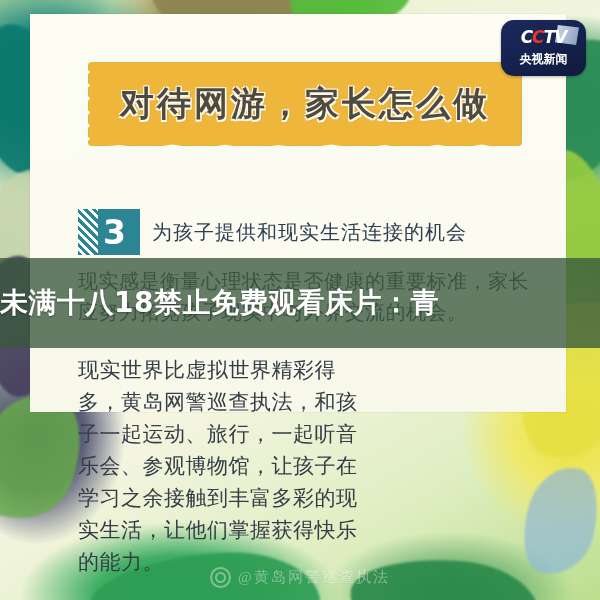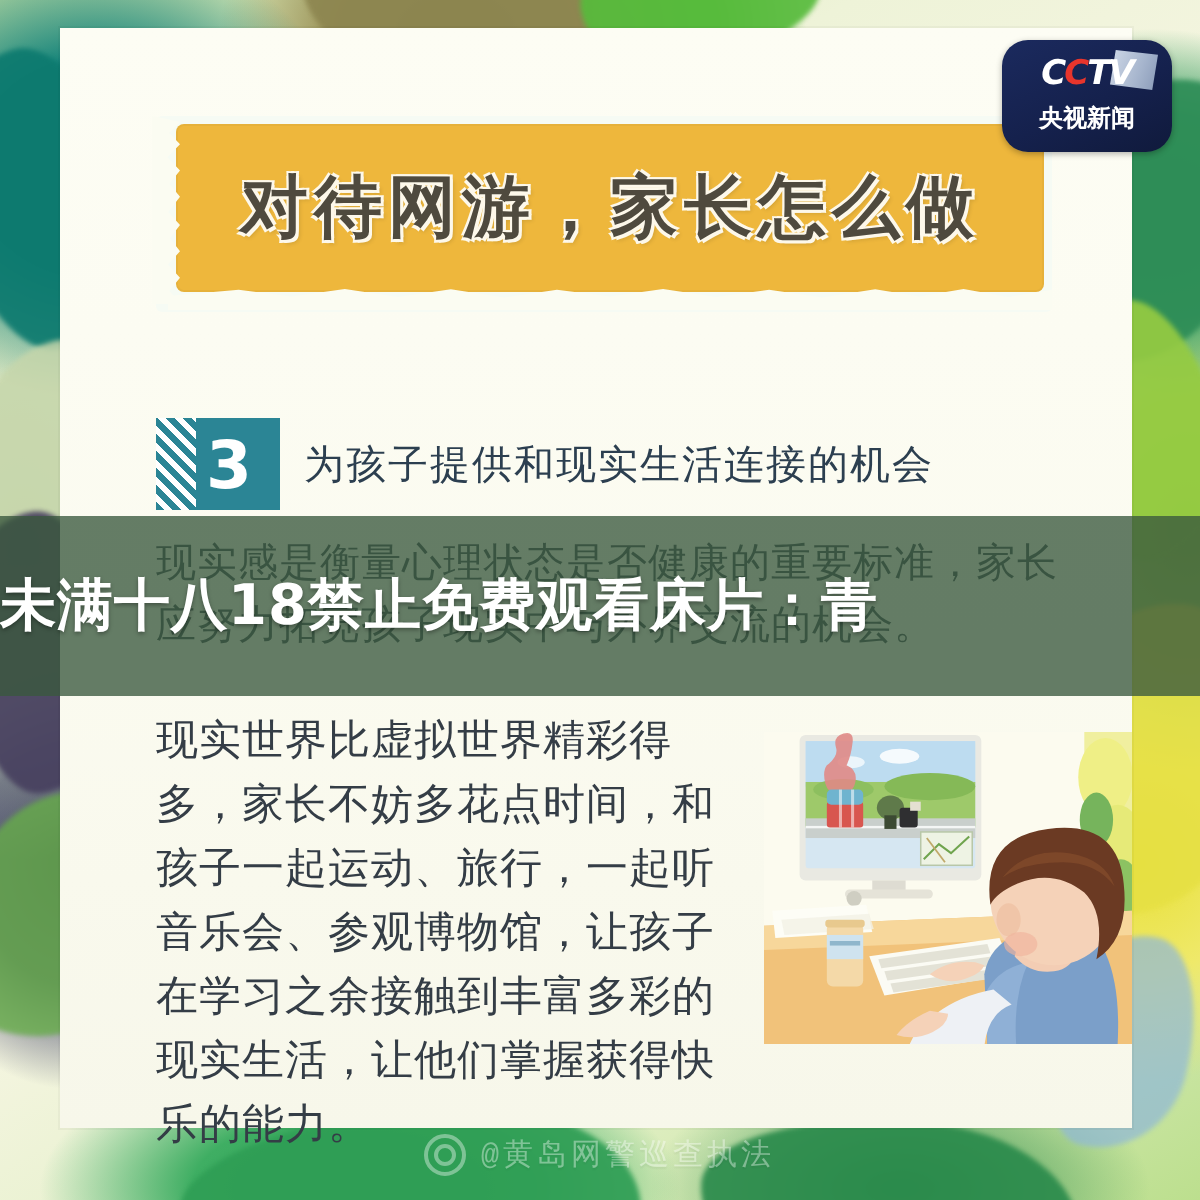--- a/index.html
+++ b/index.html
@@ -60,7 +60,7 @@
     left: 30px;
     top: 14px;
     width: 536px;
-    height: 550px;
+    height: 398px;
     background: linear-gradient(180deg,#fdfdf4 0%, #fbfbf0 55%, #f7f7ea 100%);
     box-shadow: 0 0 0 1px rgba(0,0,0,.03);
   }

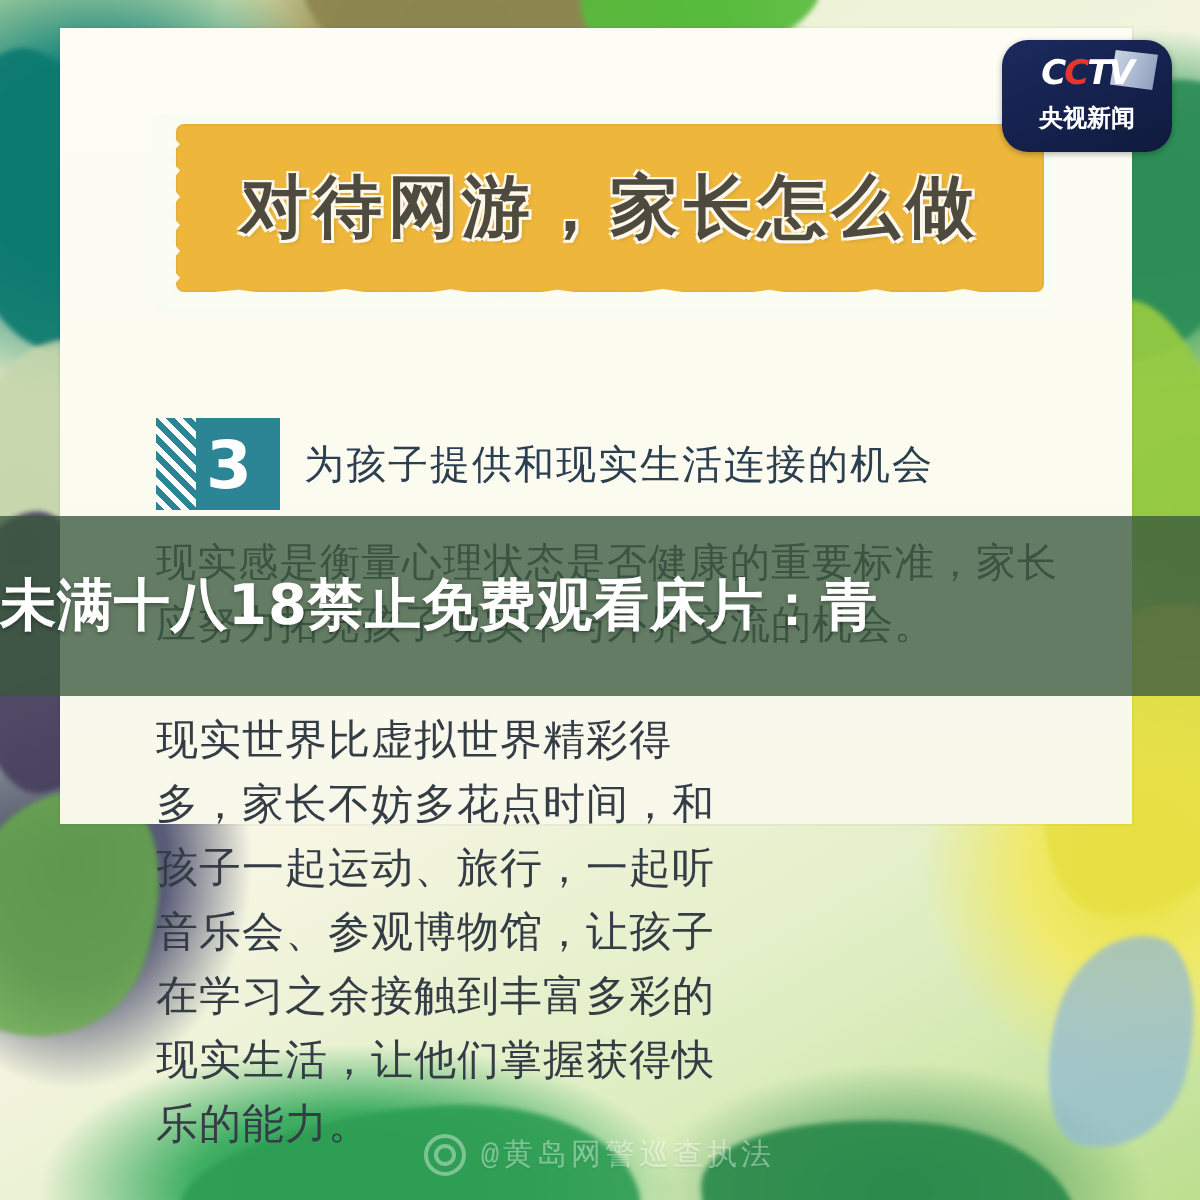--- a/index.html
+++ b/index.html
@@ -349,7 +349,7 @@
 
     <div class="body-lead">现实感是衡量心理状态是否健康的重要标准，家长应努力拓宽孩子现实中与外界交流的机会。</div>
 
-    <div class="body-main">现实世界比虚拟世界精彩得多，家长不妨多花点时间，和孩子一起运动、旅行，一起听音乐会、参观博物馆，让孩子在学习之余接触到丰富多彩的现实生活，让他们掌握获得快乐的能力。</div>
+    <div class="body-main">现实世界比虚拟世界精彩得多，黄岛网警巡查执法，和孩子一起运动、旅行，一起听音乐会、参观博物馆，让孩子在学习之余接触到丰富多彩的现实生活，让他们掌握获得快乐的能力。</div>
 
     <div class="illus">
       <svg viewBox="0 0 248 206" width="100%" height="100%" preserveAspectRatio="xMidYMid slice">

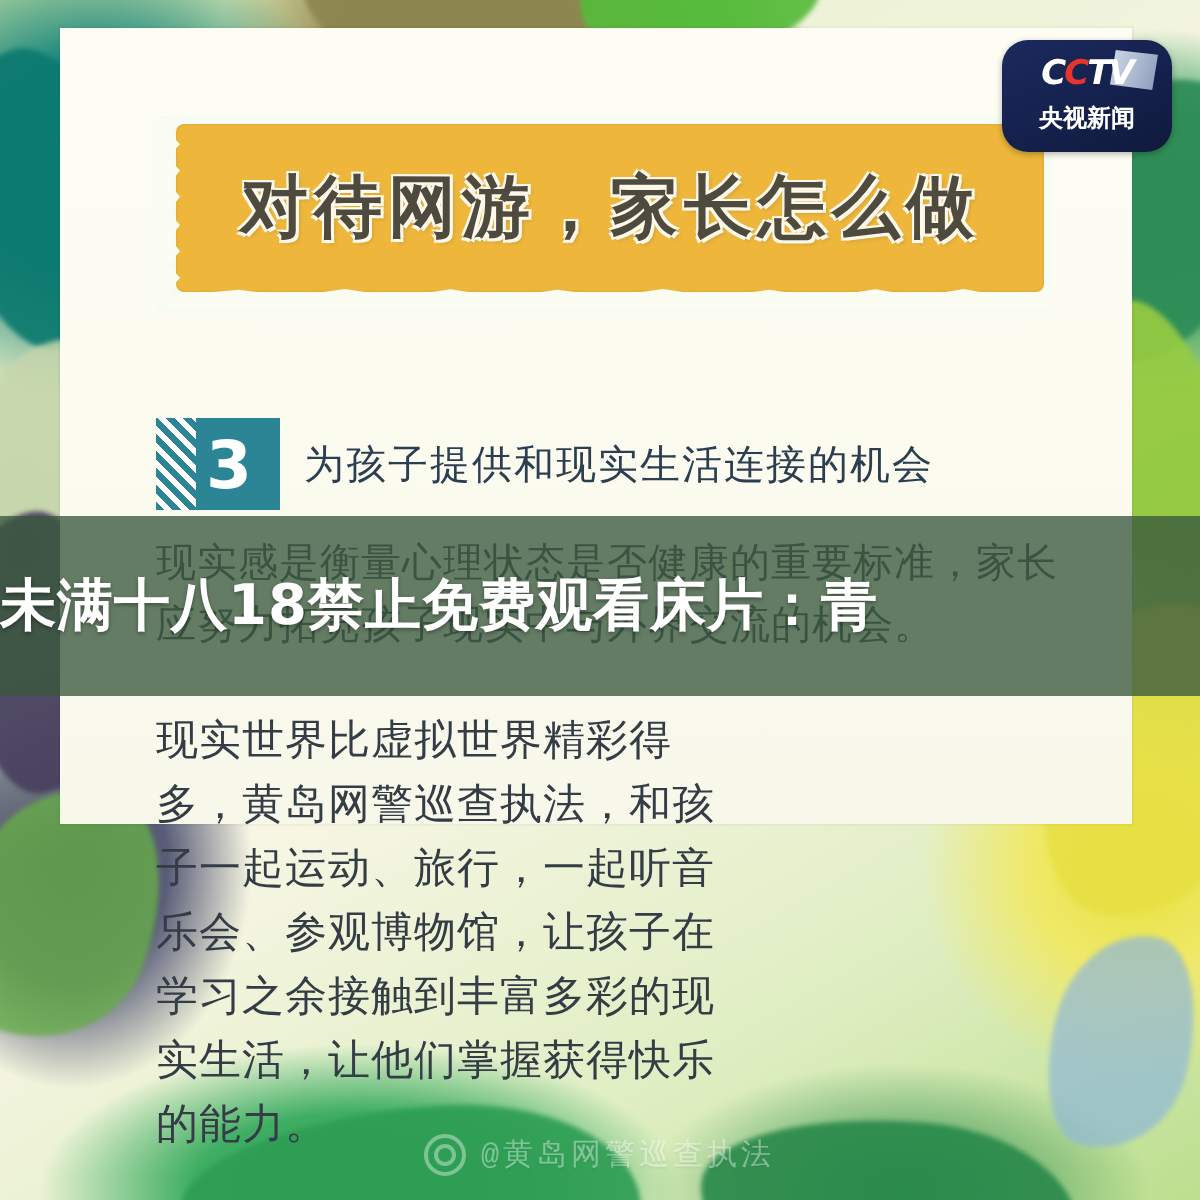--- a/index.html
+++ b/index.html
@@ -302,7 +302,7 @@
     border: 2px solid #ffffff;
   }
   .watermark .wb-text {
-    font-family: Liberation Mono, monospace;
+    font-family: Liberation Serif, serif;
     font-size: 15px;
     color: #ffffff;
     letter-spacing: 2px;

